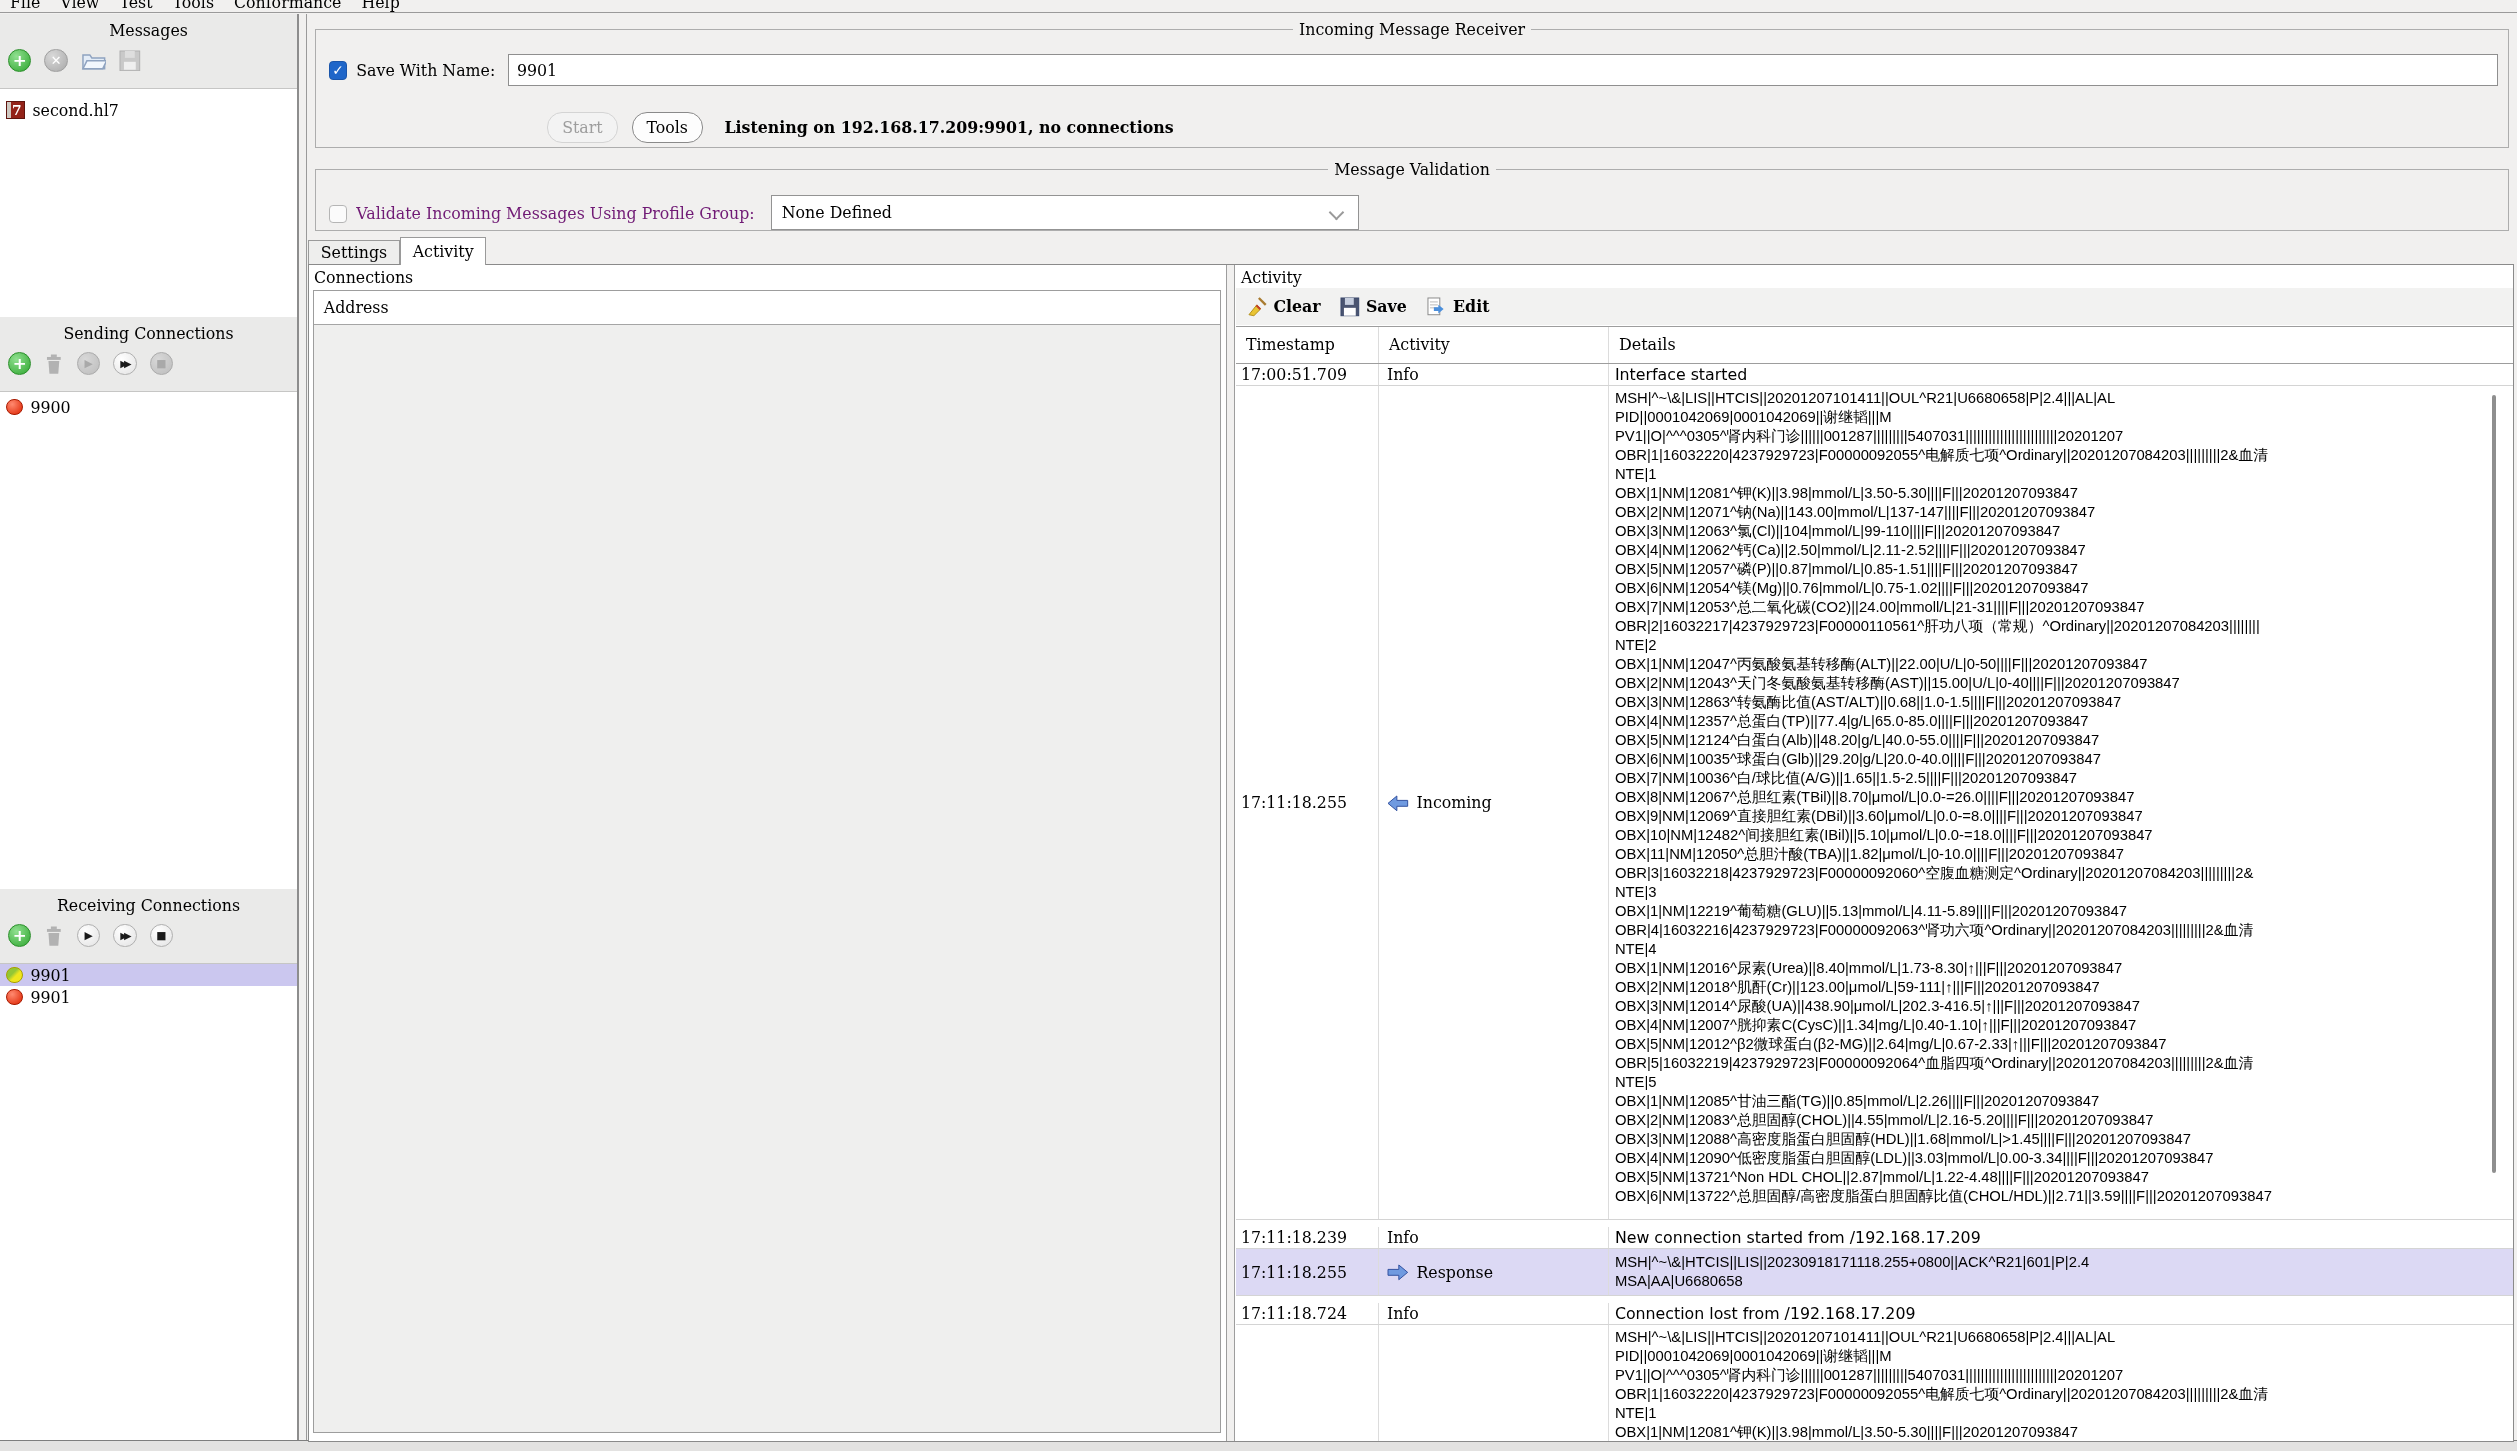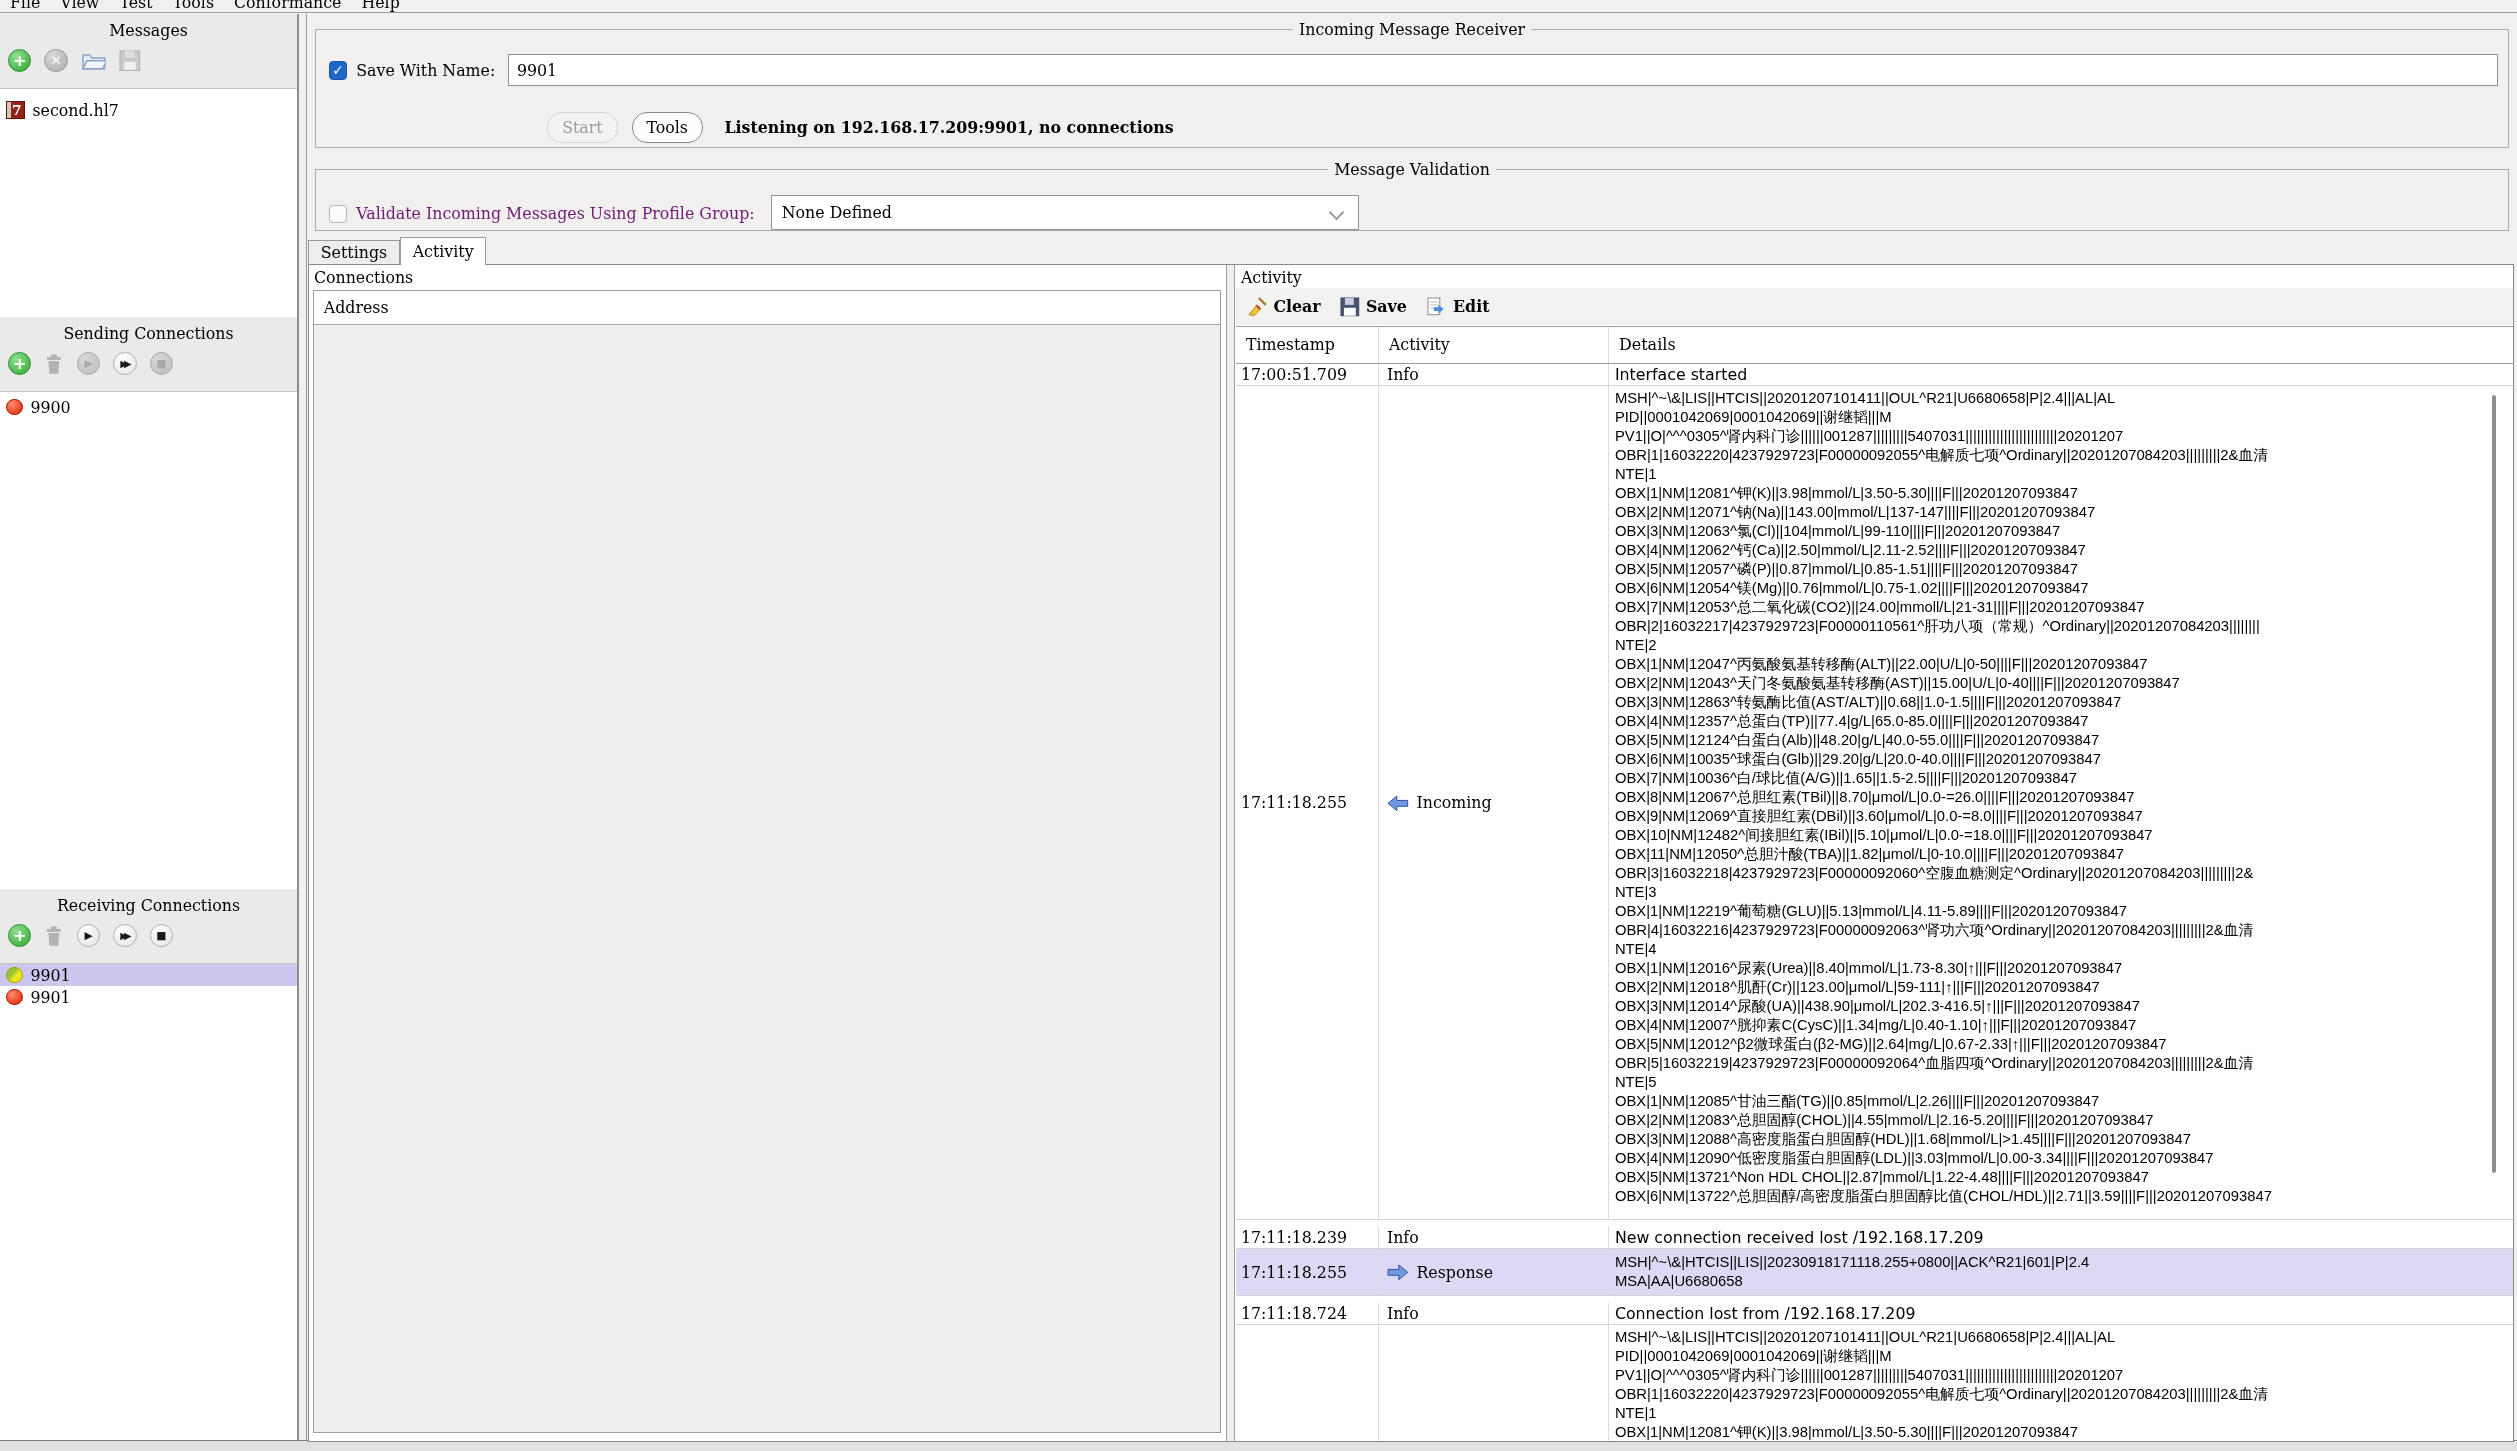--- a/index.html
+++ b/index.html
@@ -356,7 +356,7 @@
                 <span>Info</span>
               </div>
             <div class="c det">
-                <span class="det-text sans">New connection received lost /192.168.17.209</span>
+                <span class="det-text sans">New connection started from /192.168.17.209</span>
               </div>
           </div>
 

